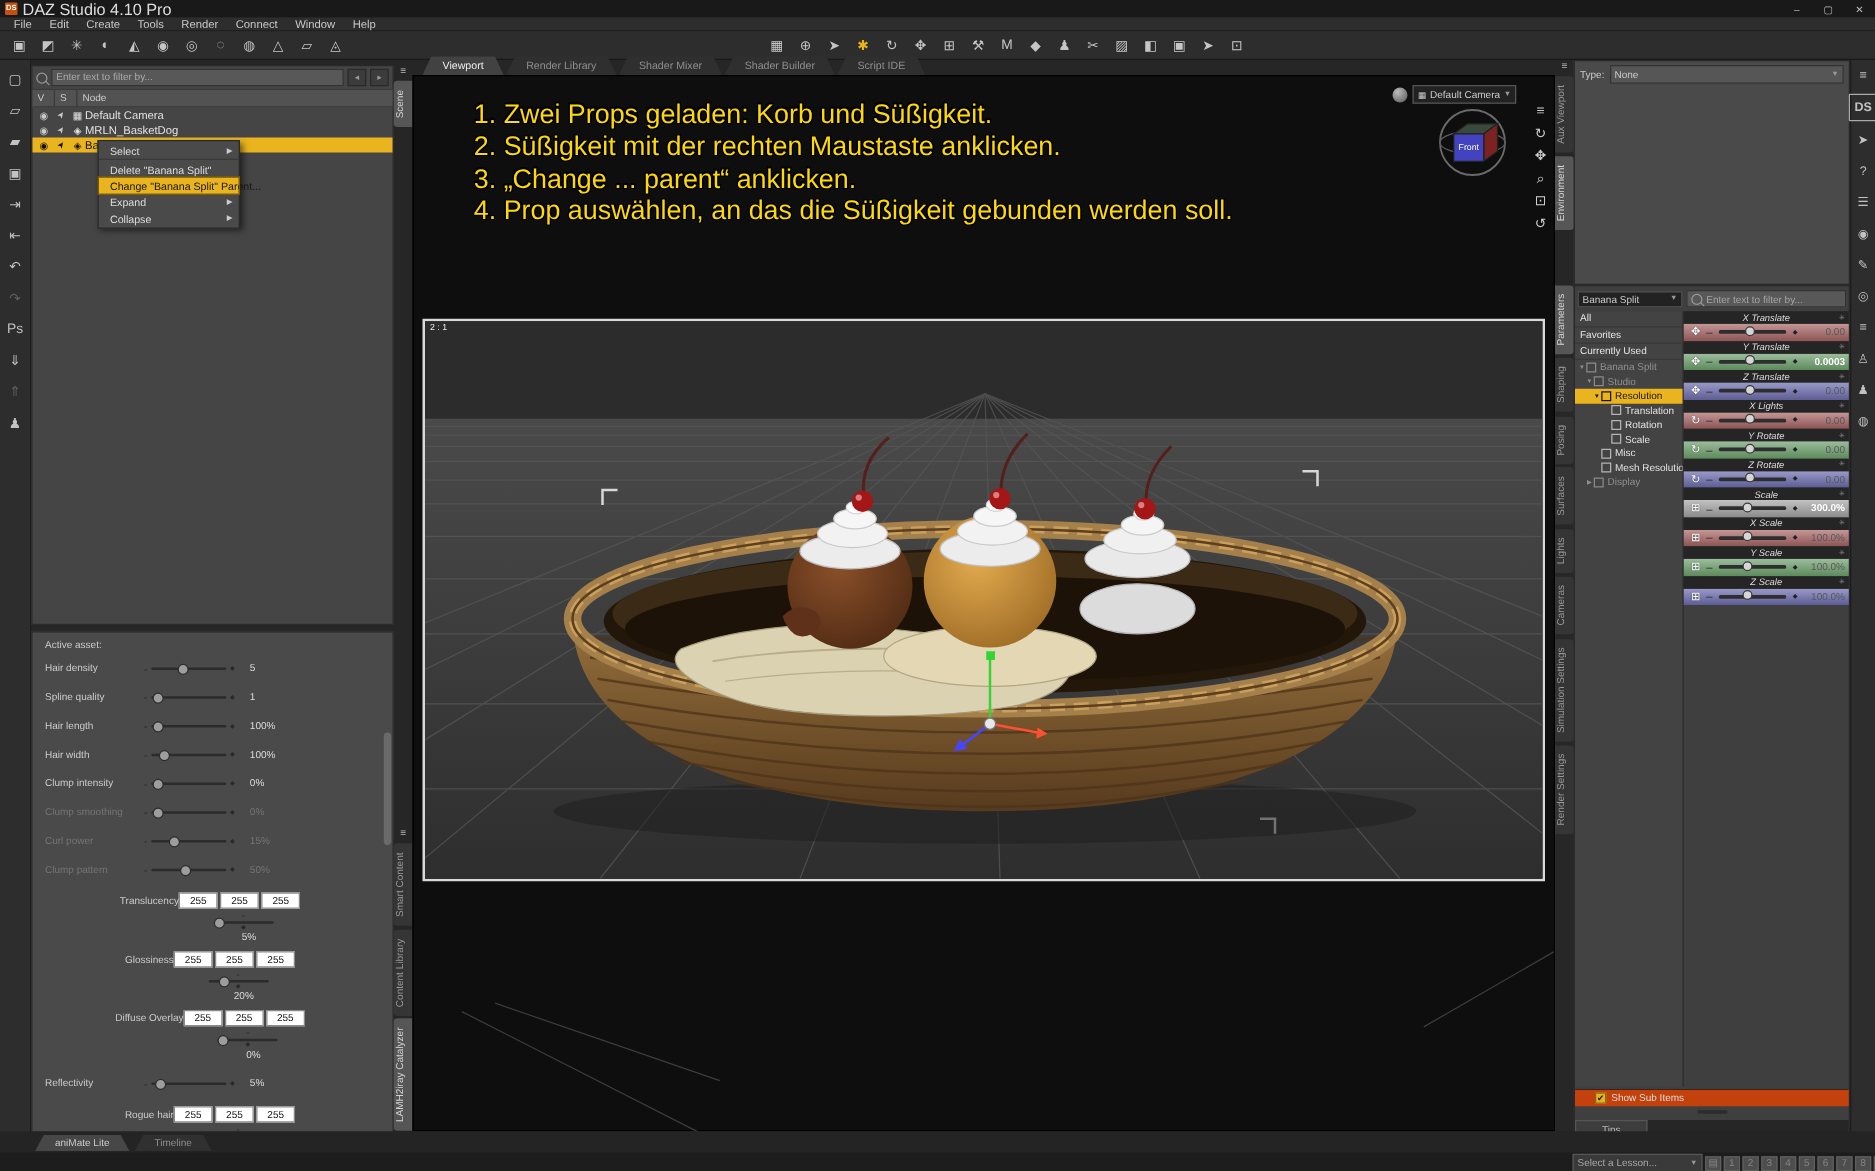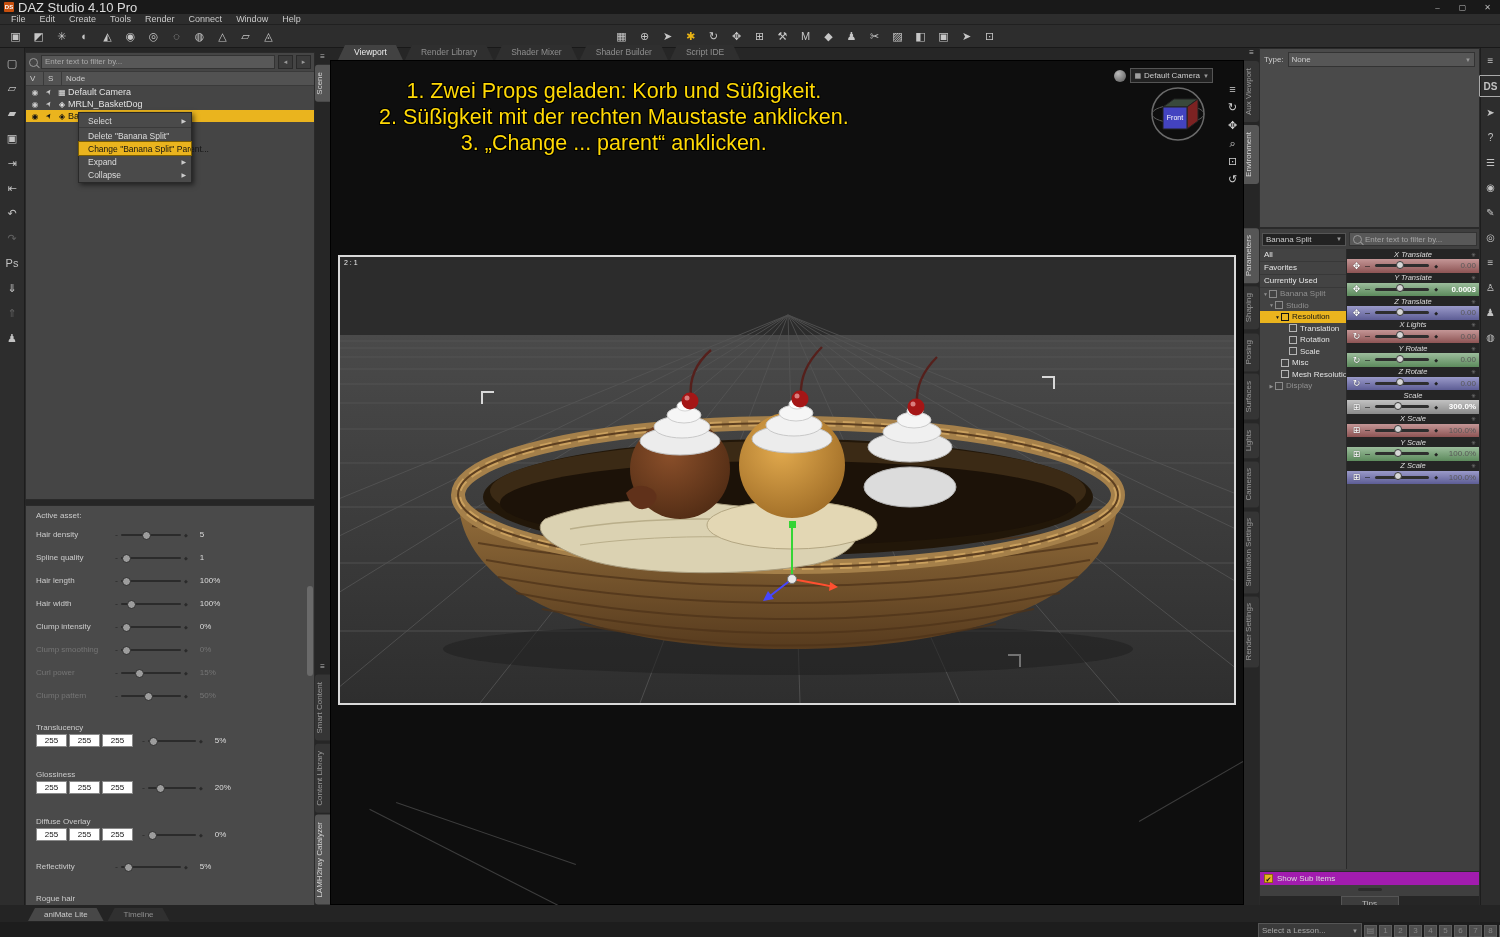--- a/index.html
+++ b/index.html
@@ -81,7 +81,7 @@
   #left-tabs .spacer{flex:1;}
   .pane-icon{width:13px;height:10px;color:#bbb;font-size:8px;line-height:10px;text-align:center;margin-bottom:3px;}
   
-  #viewport{left:330px;top:45px;width:1062px;height:860px;text-align:center;}
+  #viewport{left:330px;top:45px;width:1062px;height:860px;}
   #vp-tabs{display:flex;height:15px;padding-left:8px;gap:2px;}
   .tab{font-size:8.5px;line-height:15px;color:#8f8f8f;background:#2f2f2f;padding:0 16px;clip-path:polygon(7px 0,calc(100% - 7px) 0,100% 100%,0 100%);}
   .tab.active{background:#424242;color:#eee;}

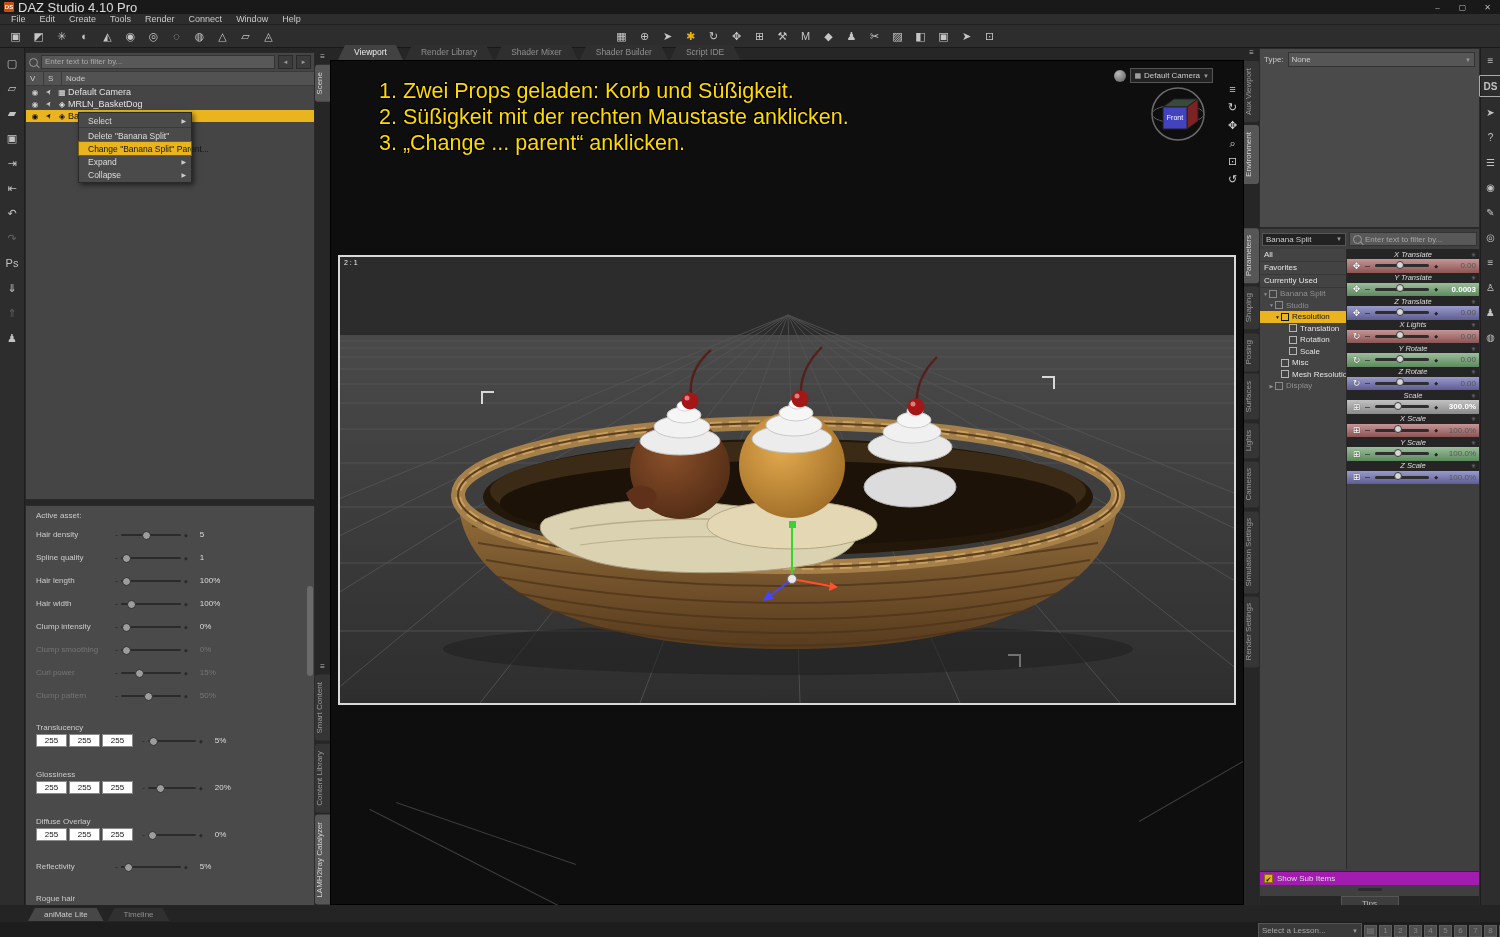--- a/index.html
+++ b/index.html
@@ -507,6 +507,7 @@
       <div class="iline">1. Zwei Props geladen: Korb und Süßigkeit.</div>
           <div class="iline">2. Süßigkeit mit der rechten Maustaste anklicken.</div>
           <div class="iline">3. „Change ... parent“ anklicken.</div>
+          <div class="iline">4. Prop auswählen, an das die Süßigkeit gebunden werden soll.</div>
         </div>
 
       <div id="camera-bar">

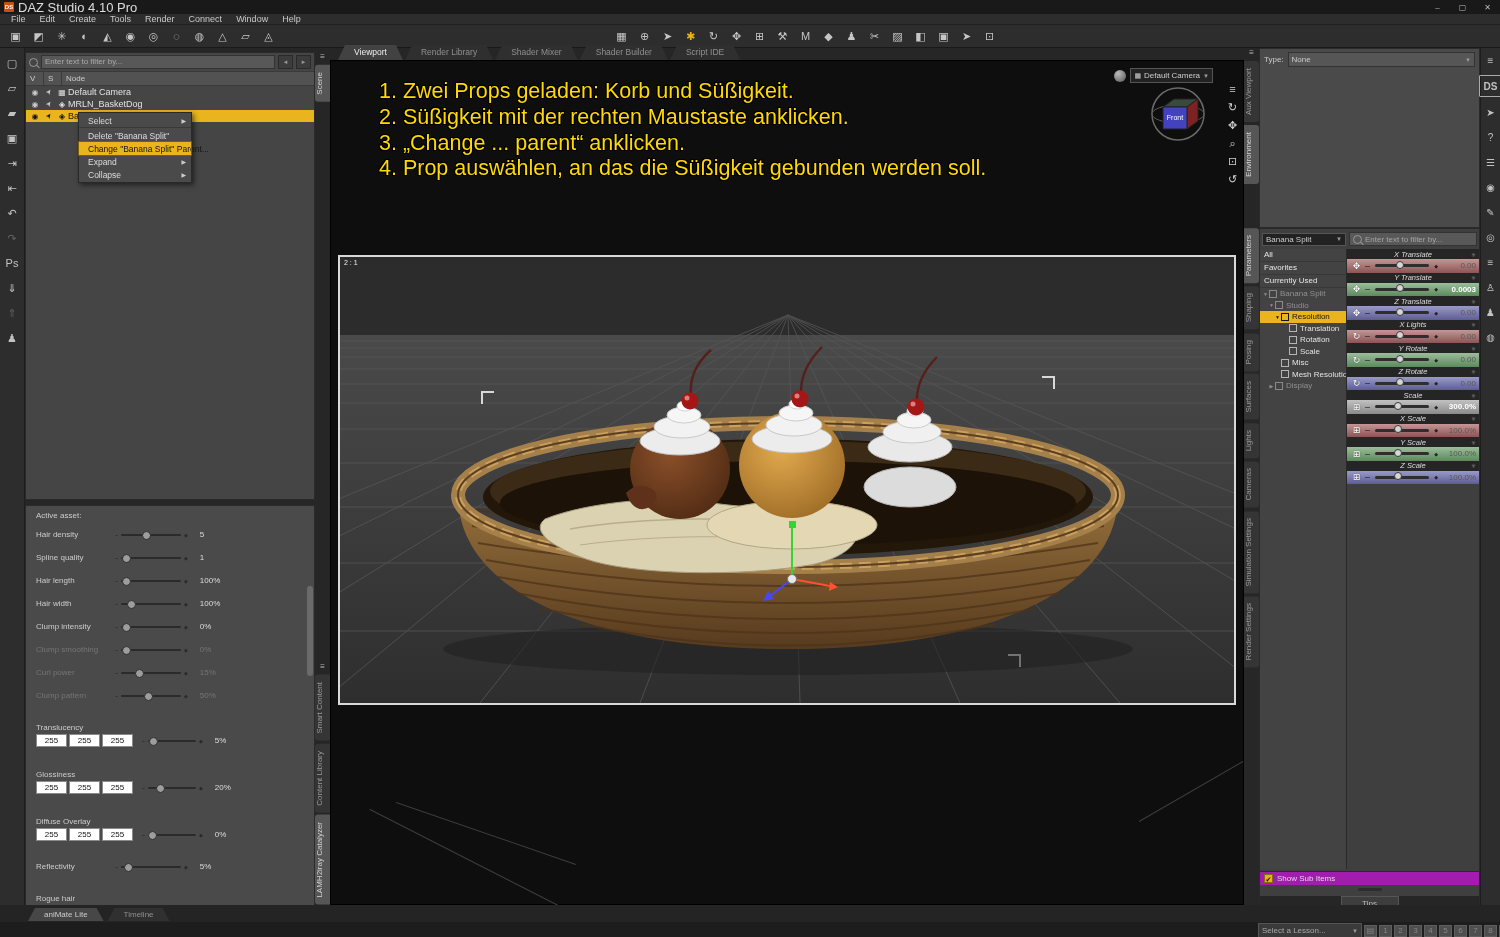--- a/index.html
+++ b/index.html
@@ -59,7 +59,7 @@
   #active-asset{font-size:8px;color:#ccc;padding:5px 0 3px 10px;}
   .hrow{display:flex;align-items:center;height:23px;padding:0 8px 0 10px;}
   .hrow.group{margin-top:7px;}
-  .hrow.rgb{flex-wrap:wrap;height:40px;align-content:center;}
+  .hrow.rgb{flex-wrap:wrap;height:40px;align-content:center;flex-direction:column;}
   .hlabel{flex:0 0 76px;font-size:8px;color:#ccc;white-space:nowrap;}
   .hrow.rgb .hlabel{flex:0 0 100%;height:13px;line-height:13px;}
   .rgbwrap{display:none;}

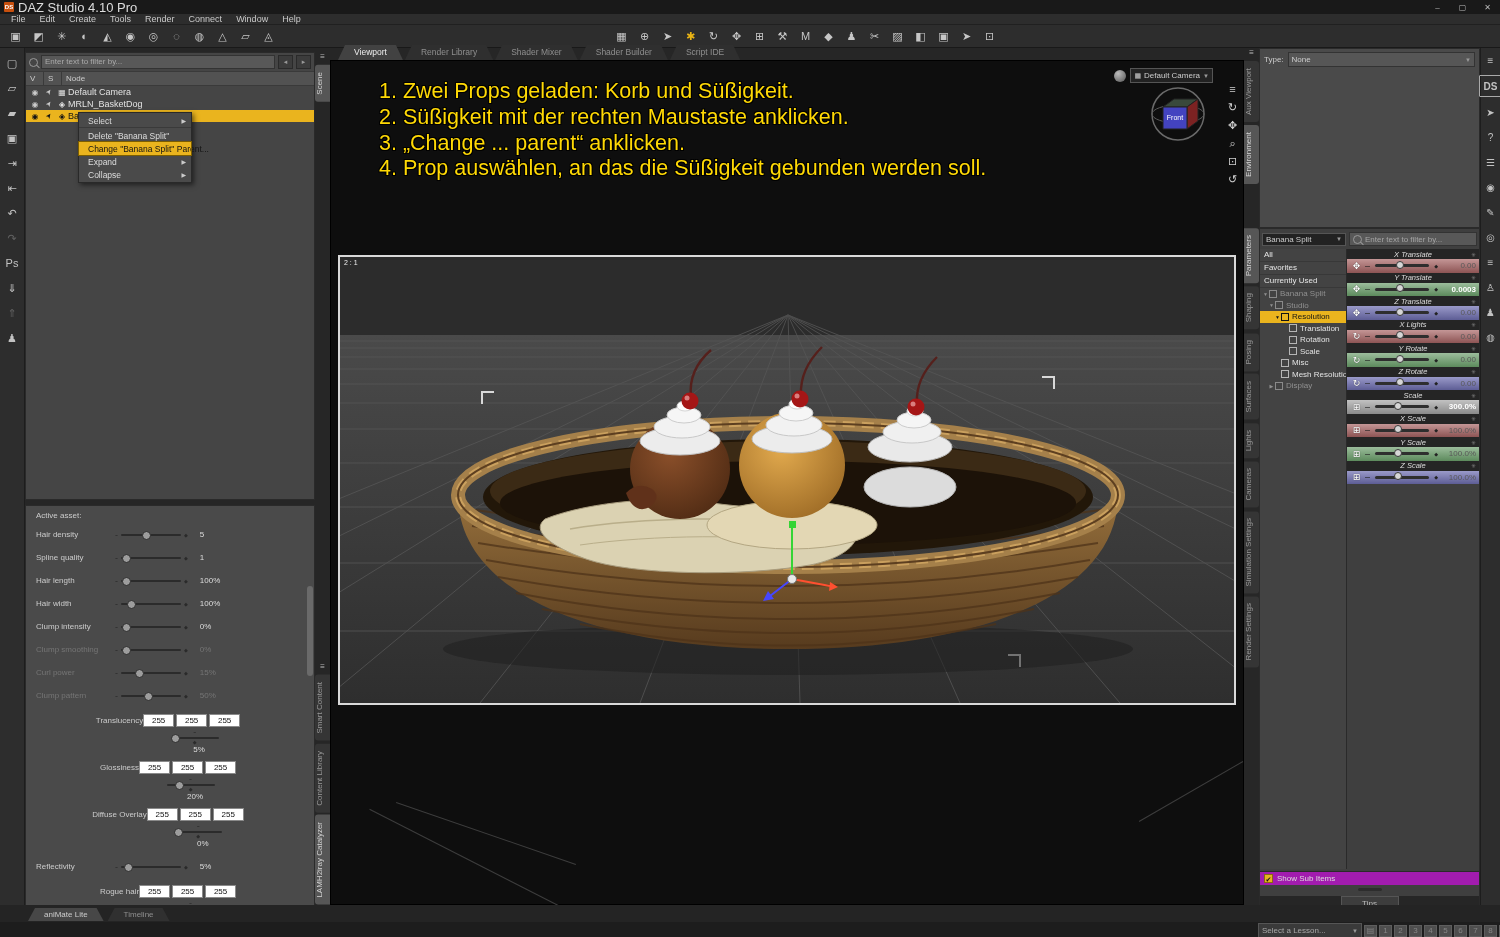--- a/index.html
+++ b/index.html
@@ -144,7 +144,7 @@
   .pdiamond{color:#222;font-size:5px;margin:0 2px;}
   .pvalue{width:36px;text-align:right;font-size:8px;color:#585858;}
   .pvalue.changed{color:#fff;font-weight:bold;}
-  #params-footer{position:absolute;left:0;bottom:24px;width:100%;height:14px;border-top:1px solid #2a2a2a;display:flex;align-items:center;padding-left:4px;box-sizing:border-box;gap:4px;background:#a21caf;text-align:right;}
+  #params-footer{position:absolute;left:0;bottom:24px;width:100%;height:14px;border-top:1px solid #2a2a2a;display:flex;align-items:center;padding-left:16px;box-sizing:border-box;gap:4px;background:#c2410c;text-align:right;}
   .cbx{width:9px;height:9px;background:#e7b220;border:1px solid #8a6a10;color:#141414;font-size:7px;line-height:9px;text-align:center;box-sizing:border-box;}
   .cbx::before{content:"✔";}
   #show-sub-label{font-size:8px;color:#ddd;}

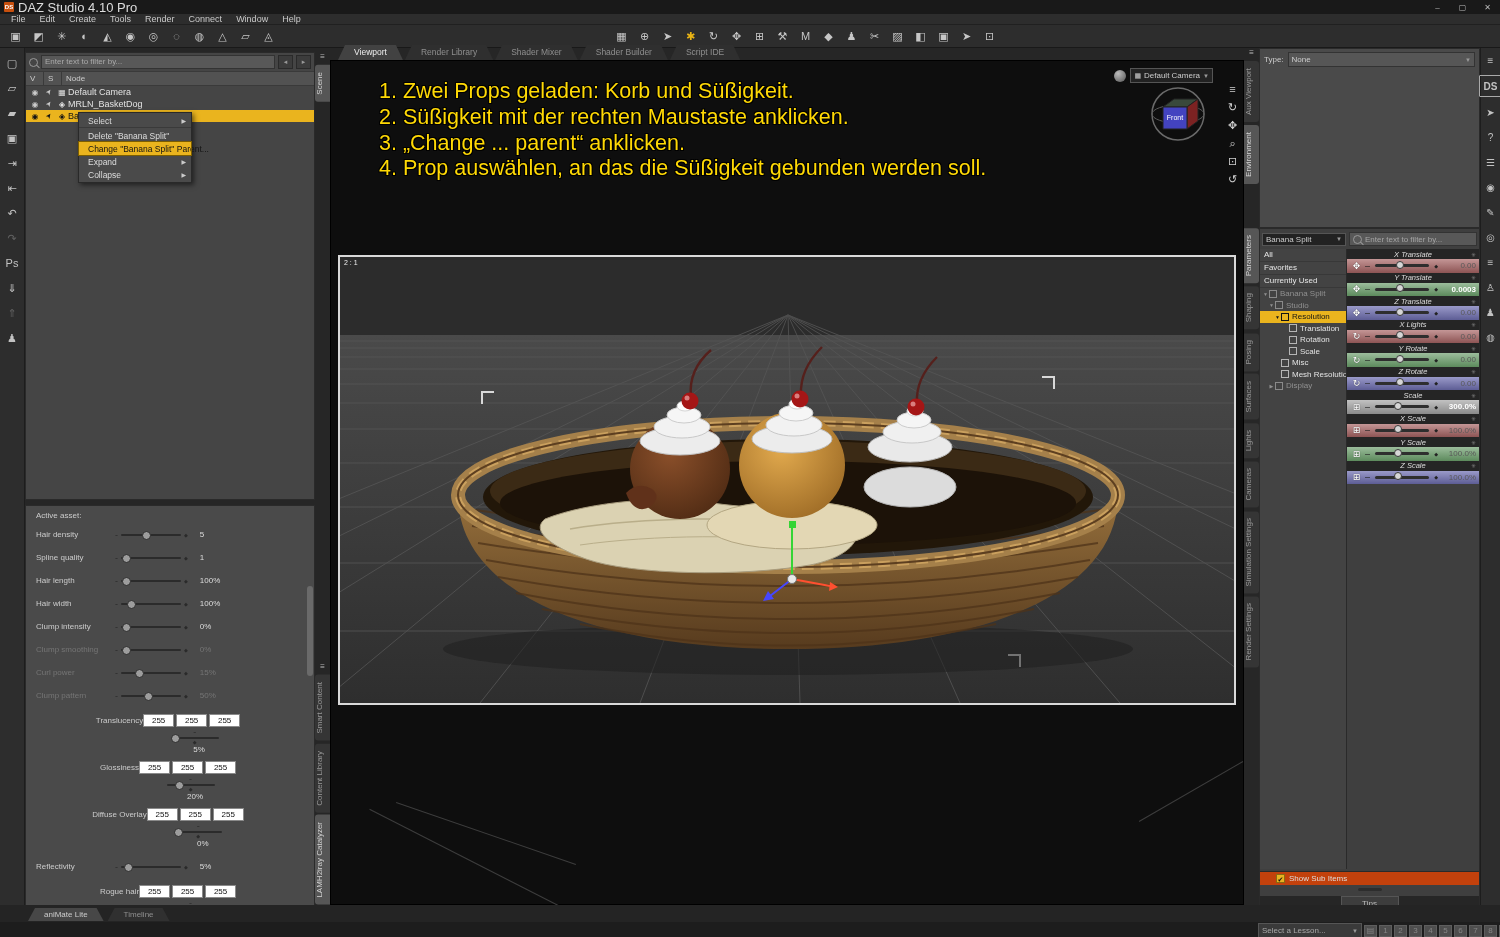--- a/index.html
+++ b/index.html
@@ -149,7 +149,7 @@
   .cbx::before{content:"✔";}
   #show-sub-label{font-size:8px;color:#ddd;}
   #splitter-grip{position:absolute;left:50%;bottom:18px;width:24px;height:3px;background:#2d2d2d;border-radius:2px;transform:translateX(-50%);}
-  #tips-bar{position:absolute;left:0;bottom:0;width:100%;height:13px;background:#262626;display:flex;justify-content:center;}
+  #tips-bar{position:absolute;left:0;bottom:0;width:100%;height:13px;background:#262626;display:flex;}
   #tips-tab{width:58px;background:#3d3d3d;color:#bbb;font-size:8px;line-height:13px;text-align:center;border:1px solid #555;border-bottom:none;box-sizing:border-box;}
   
   #right-rail{left:1480px;top:48px;width:20px;height:862px;background:#2d2d2d;border-left:1px solid #1d1d1d;box-sizing:border-box;display:flex;flex-direction:column;align-items:center;padding-top:2px;}

